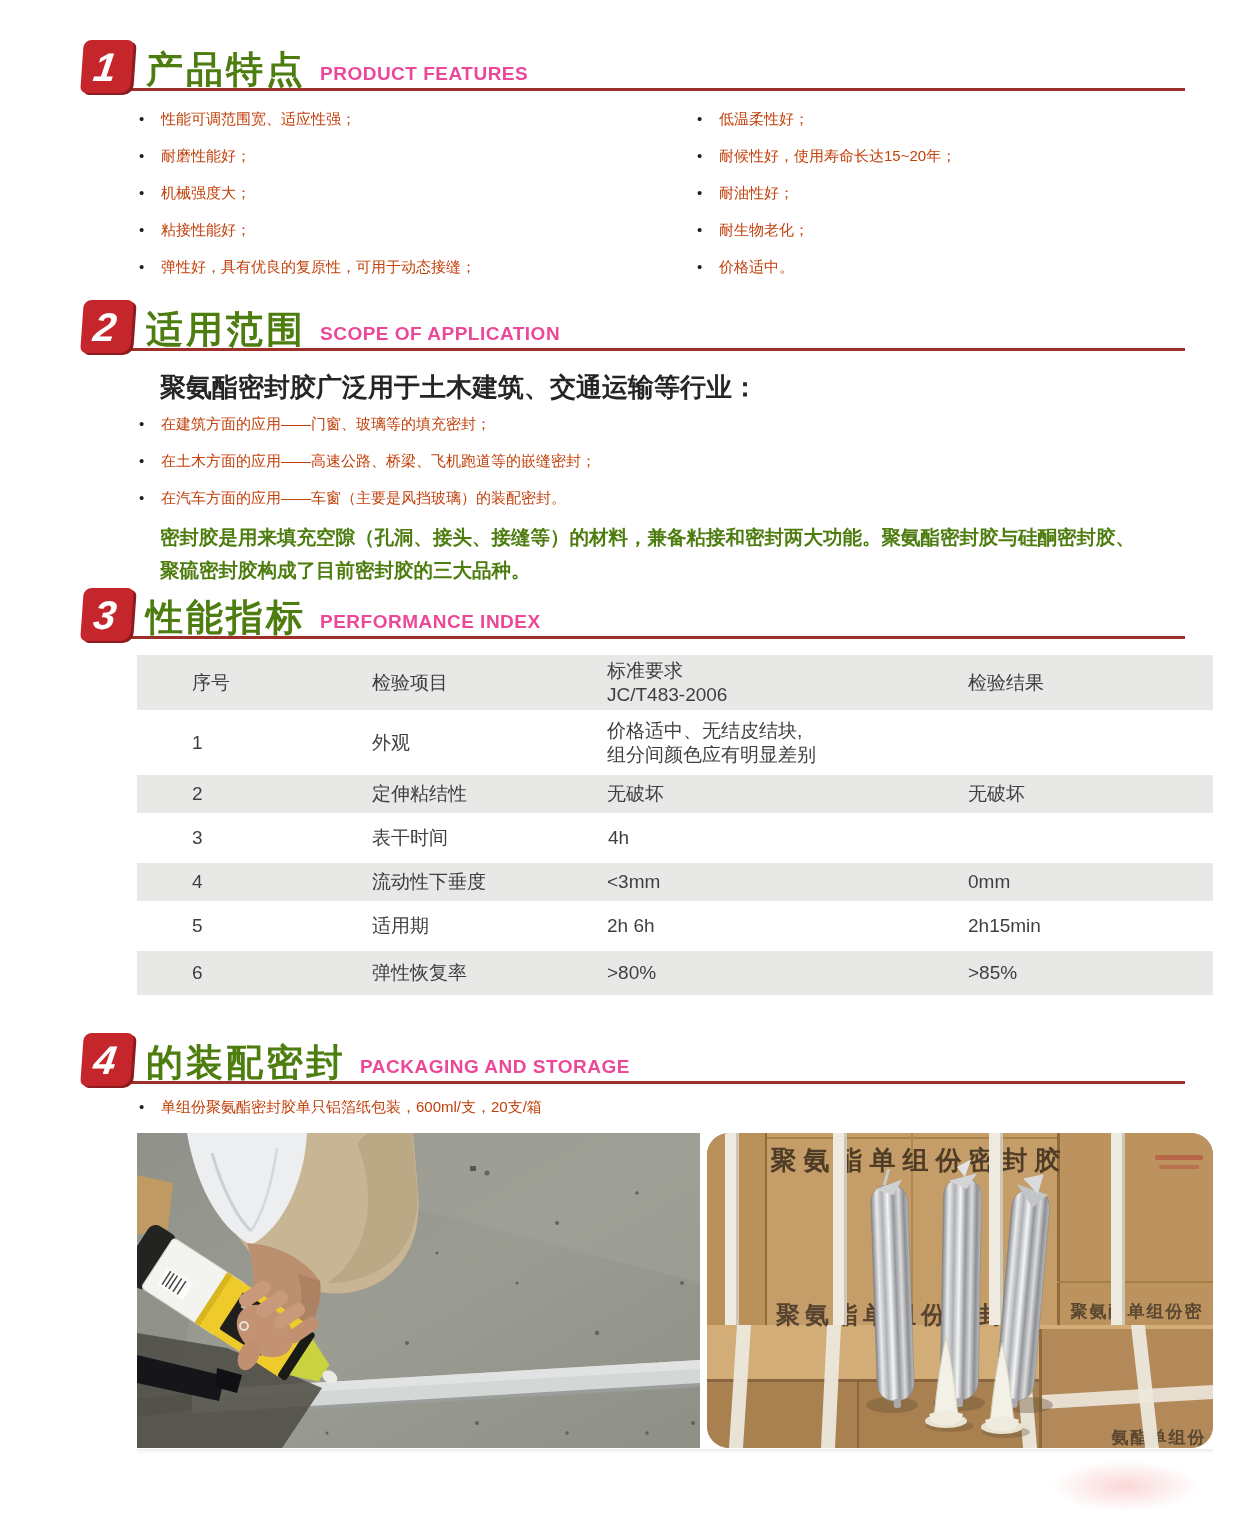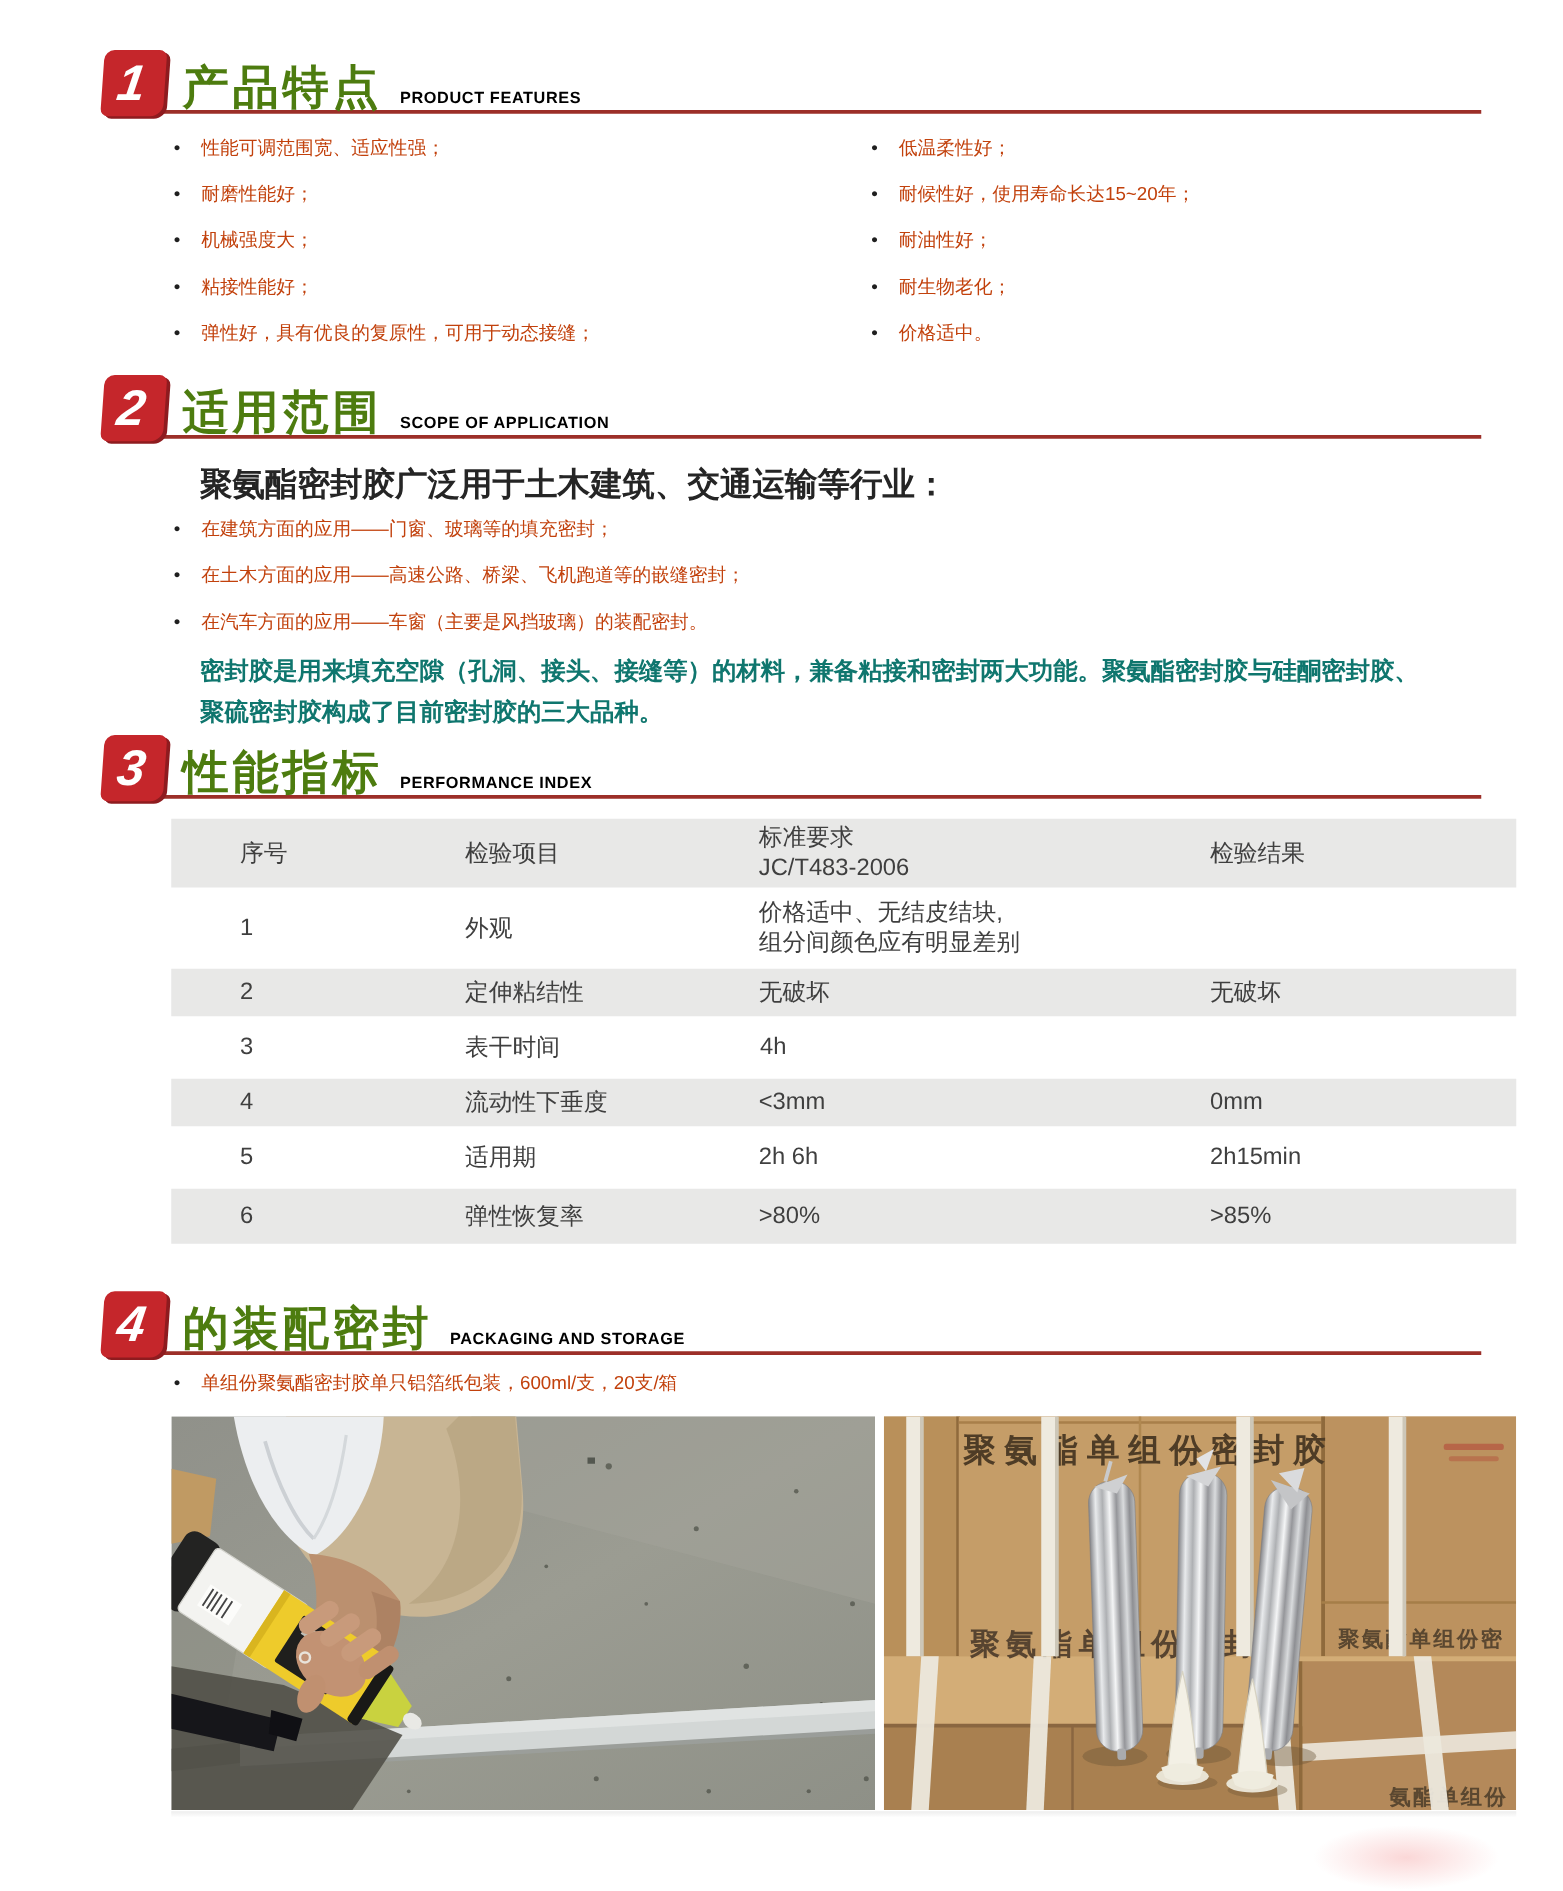--- a/index.html
+++ b/index.html
@@ -14,7 +14,7 @@
   .numbox span{color:#fff;font-style:italic;font-weight:700;font-size:40px;transform:skewX(-4deg);padding-right:3px;line-height:1;}
   .titles{position:absolute;left:64px;bottom:0;display:flex;align-items:flex-end;white-space:nowrap;}
   .zh{font-size:37px;font-weight:800;color:#4d7c0f;letter-spacing:3px;line-height:1;margin-right:14px;}
-  .en{font-size:13px;font-weight:700;color:#000000;padding-bottom:3px;letter-spacing:.5px;}
+  .en{font-size:19px;font-weight:700;color:#ec4899;padding-bottom:3px;letter-spacing:.5px;}
 
   
   .blist{position:absolute;list-style:none;margin:0;padding:0;}

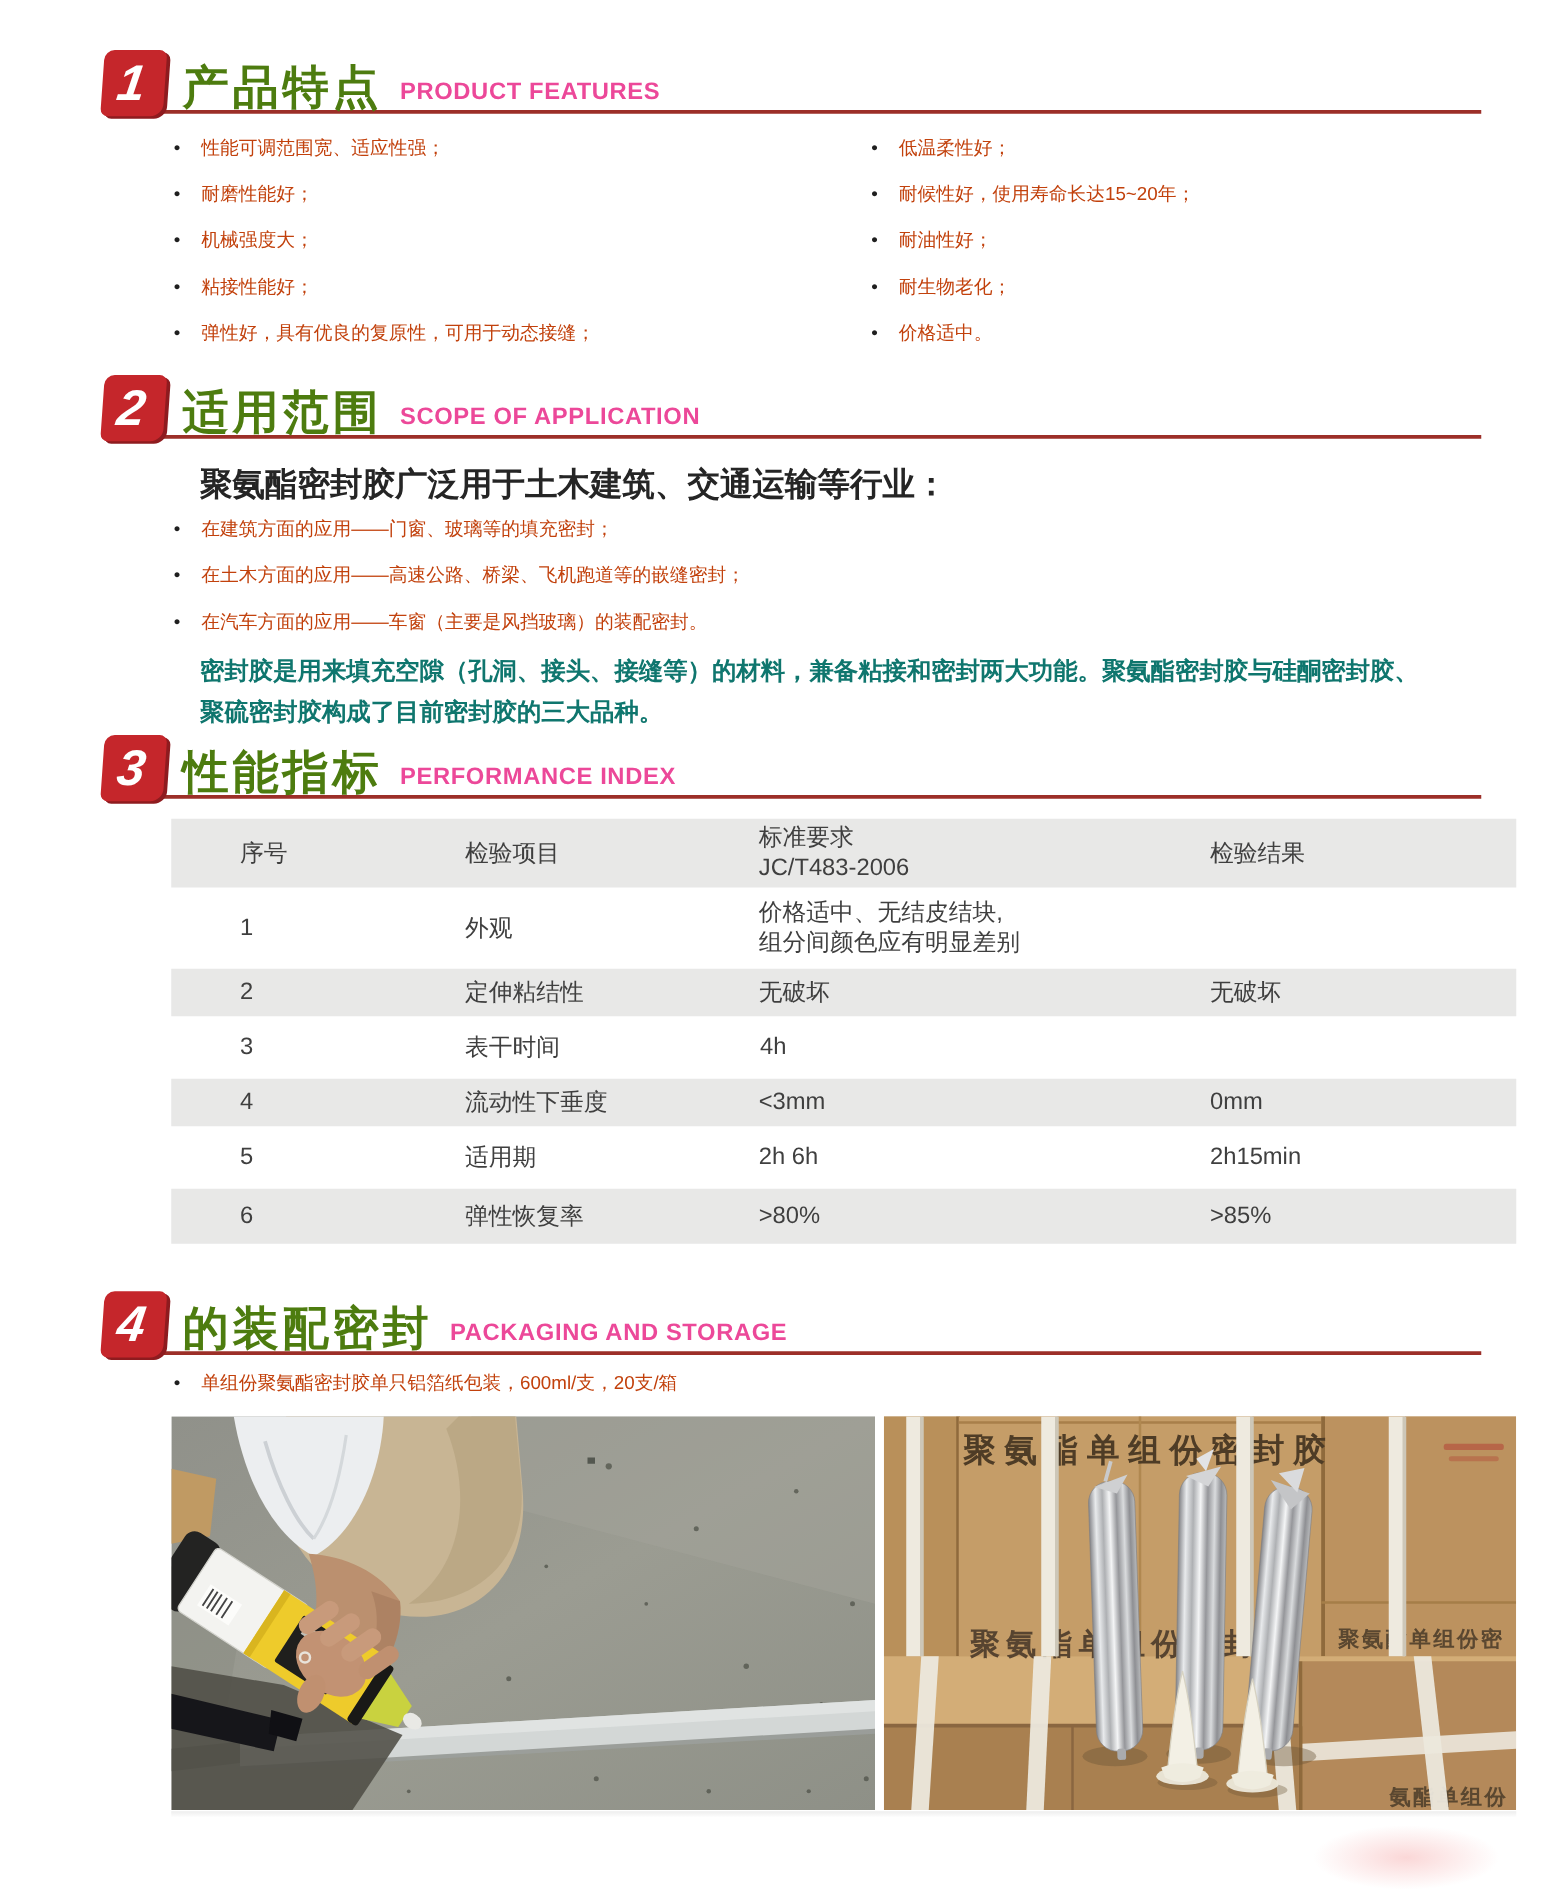--- a/index.html
+++ b/index.html
@@ -25,7 +25,7 @@
   .scope{position:absolute;left:137px;top:372px;width:1083px;color:#3a3a3a;}
   .scope .intro{padding-left:23px;font-weight:700;color:#252525;font-size:26px;line-height:30px;}
   .scope ul{list-style:none;margin:3px 0 0;padding:0;}
-  .scope .summary{padding-left:23px;font-weight:700;color:#0f766e;font-size:19.5px;line-height:33px;white-space:pre-line;margin-top:5px;}
+  .scope .summary{padding-left:23px;font-weight:700;color:#4d7c0f;font-size:19.5px;line-height:33px;white-space:pre-line;margin-top:5px;}
 
   
   .ptable{position:absolute;left:137px;top:655px;width:1076px;font-size:19px;color:#3f3f3f;}

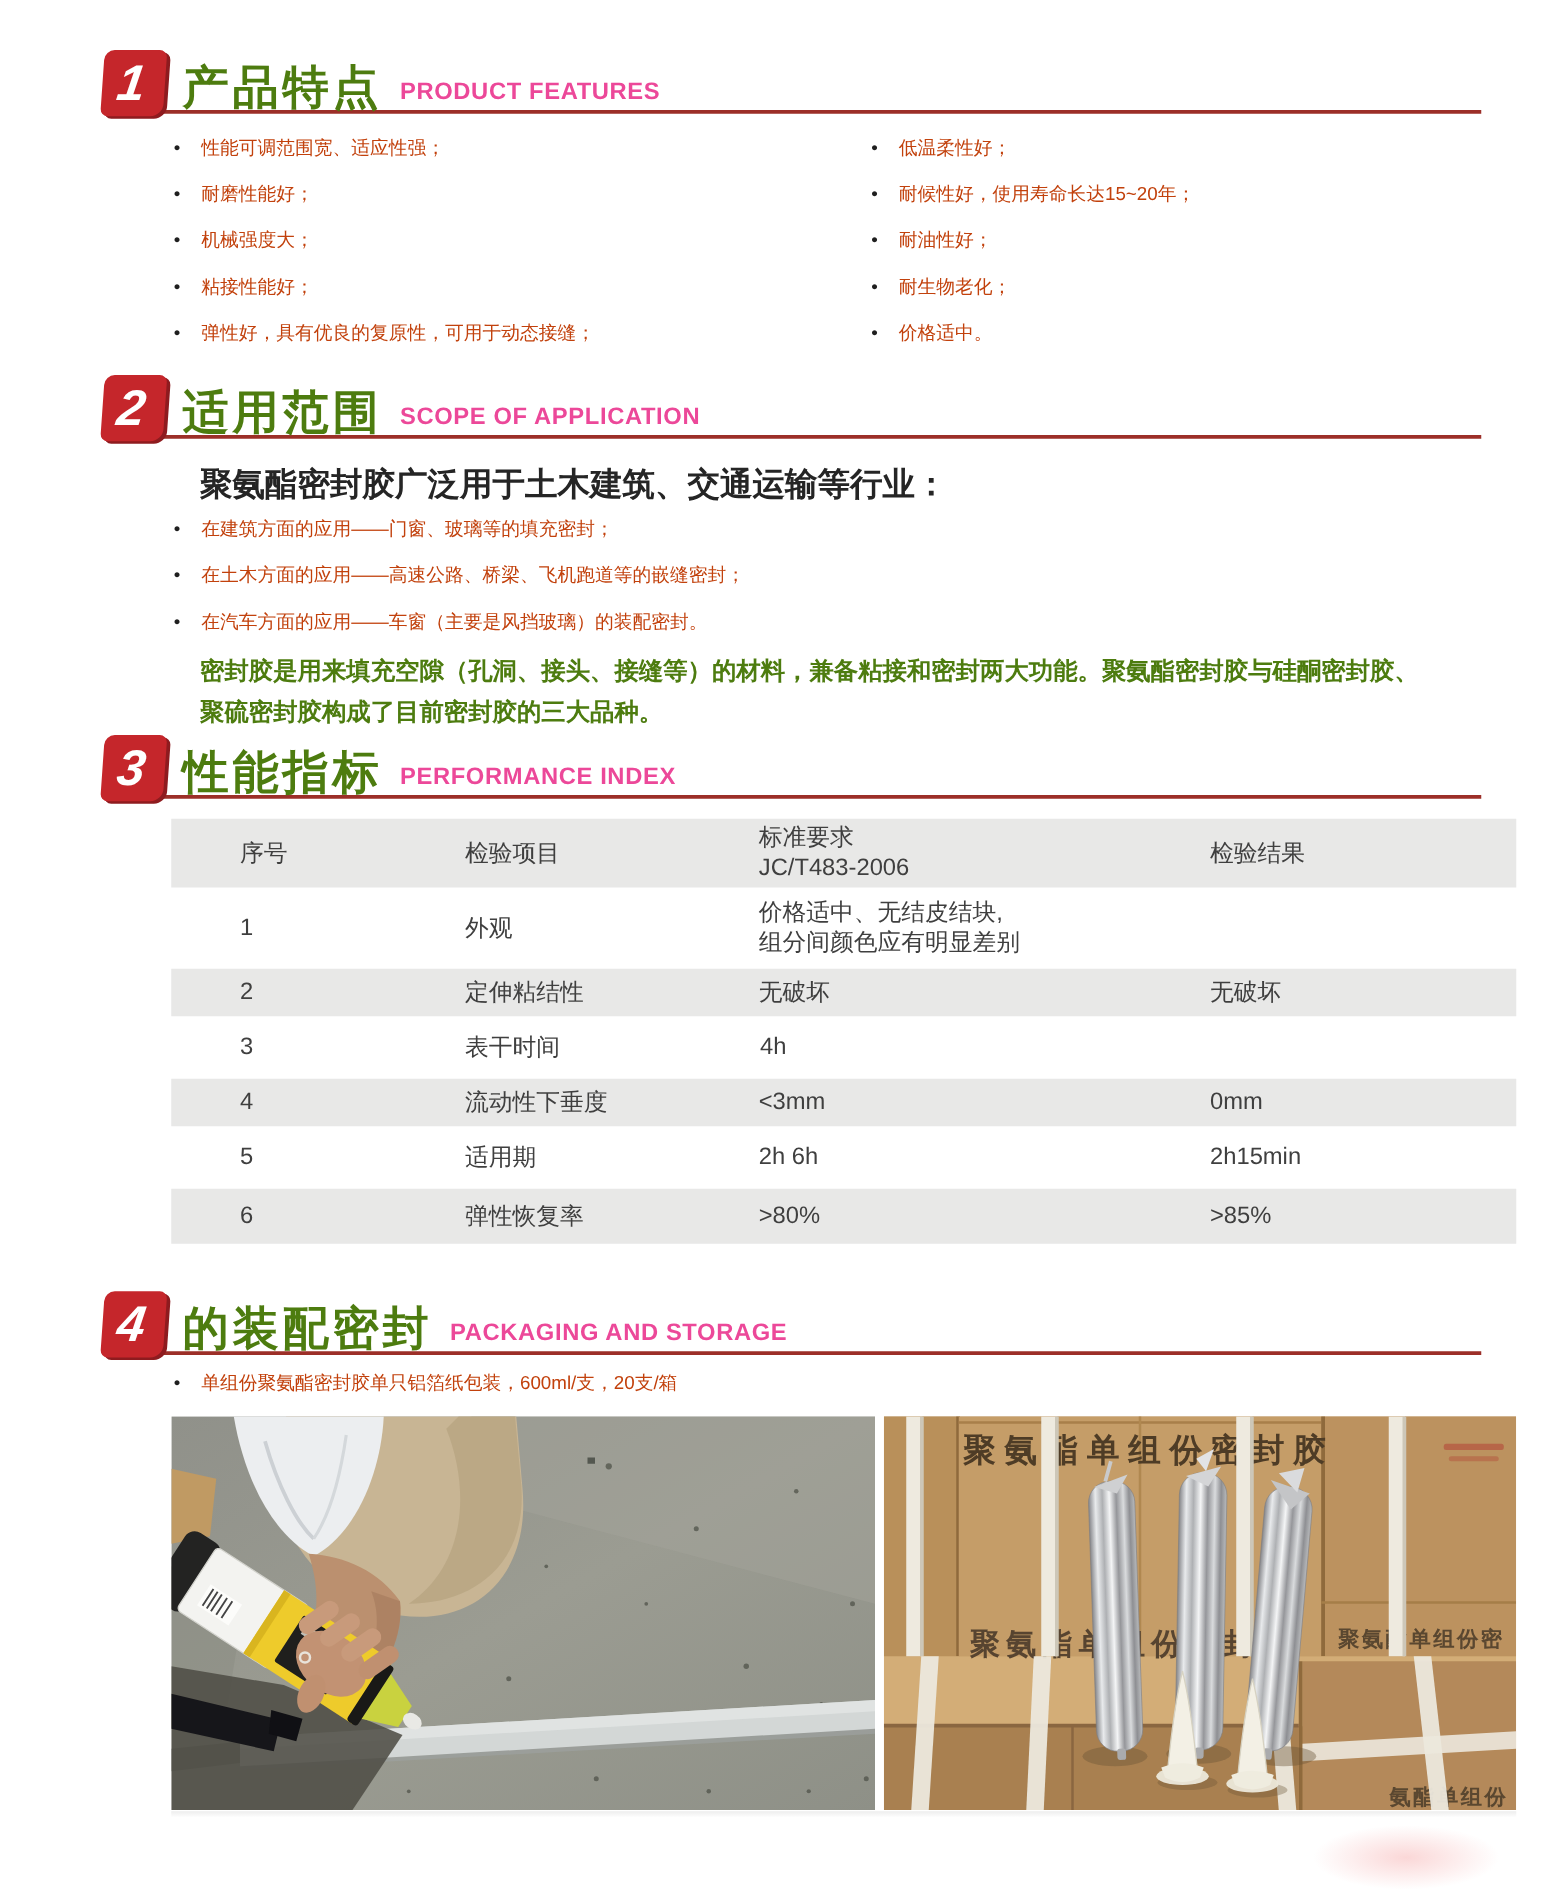--- a/index.html
+++ b/index.html
@@ -44,7 +44,7 @@
   
   .photo{position:absolute;top:1133px;height:315px;overflow:hidden;}
   .photo-left{left:137px;width:563px;}
-  .photo-right{left:707px;width:506px;}
+  .photo-right{left:707px;width:506px;border-radius:22px;}
   .photo svg{display:block;}
   .photo-shadow{position:absolute;left:137px;top:1449px;width:1076px;height:5px;
     background:linear-gradient(#00000012,transparent);}

